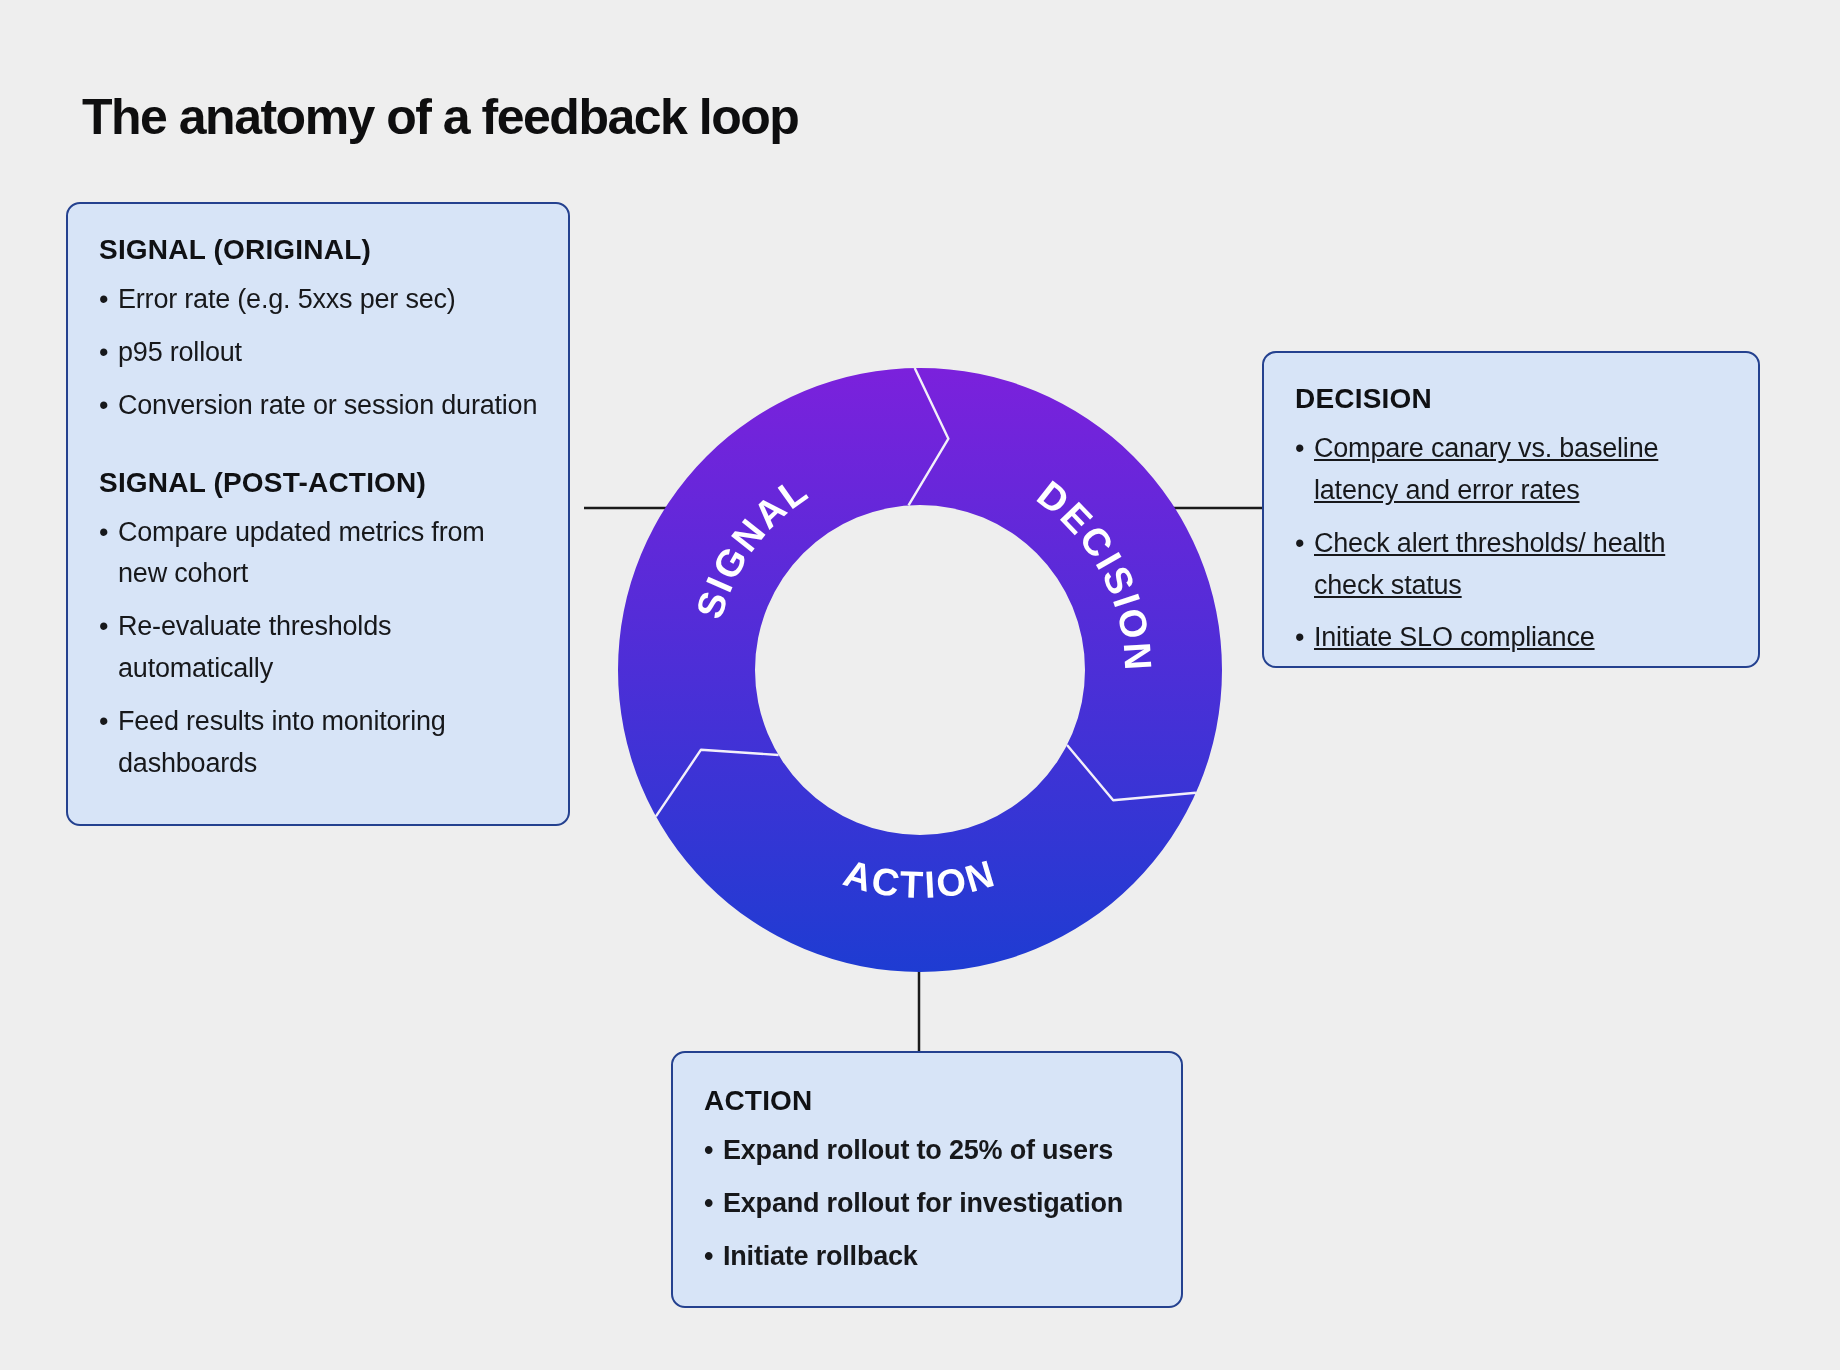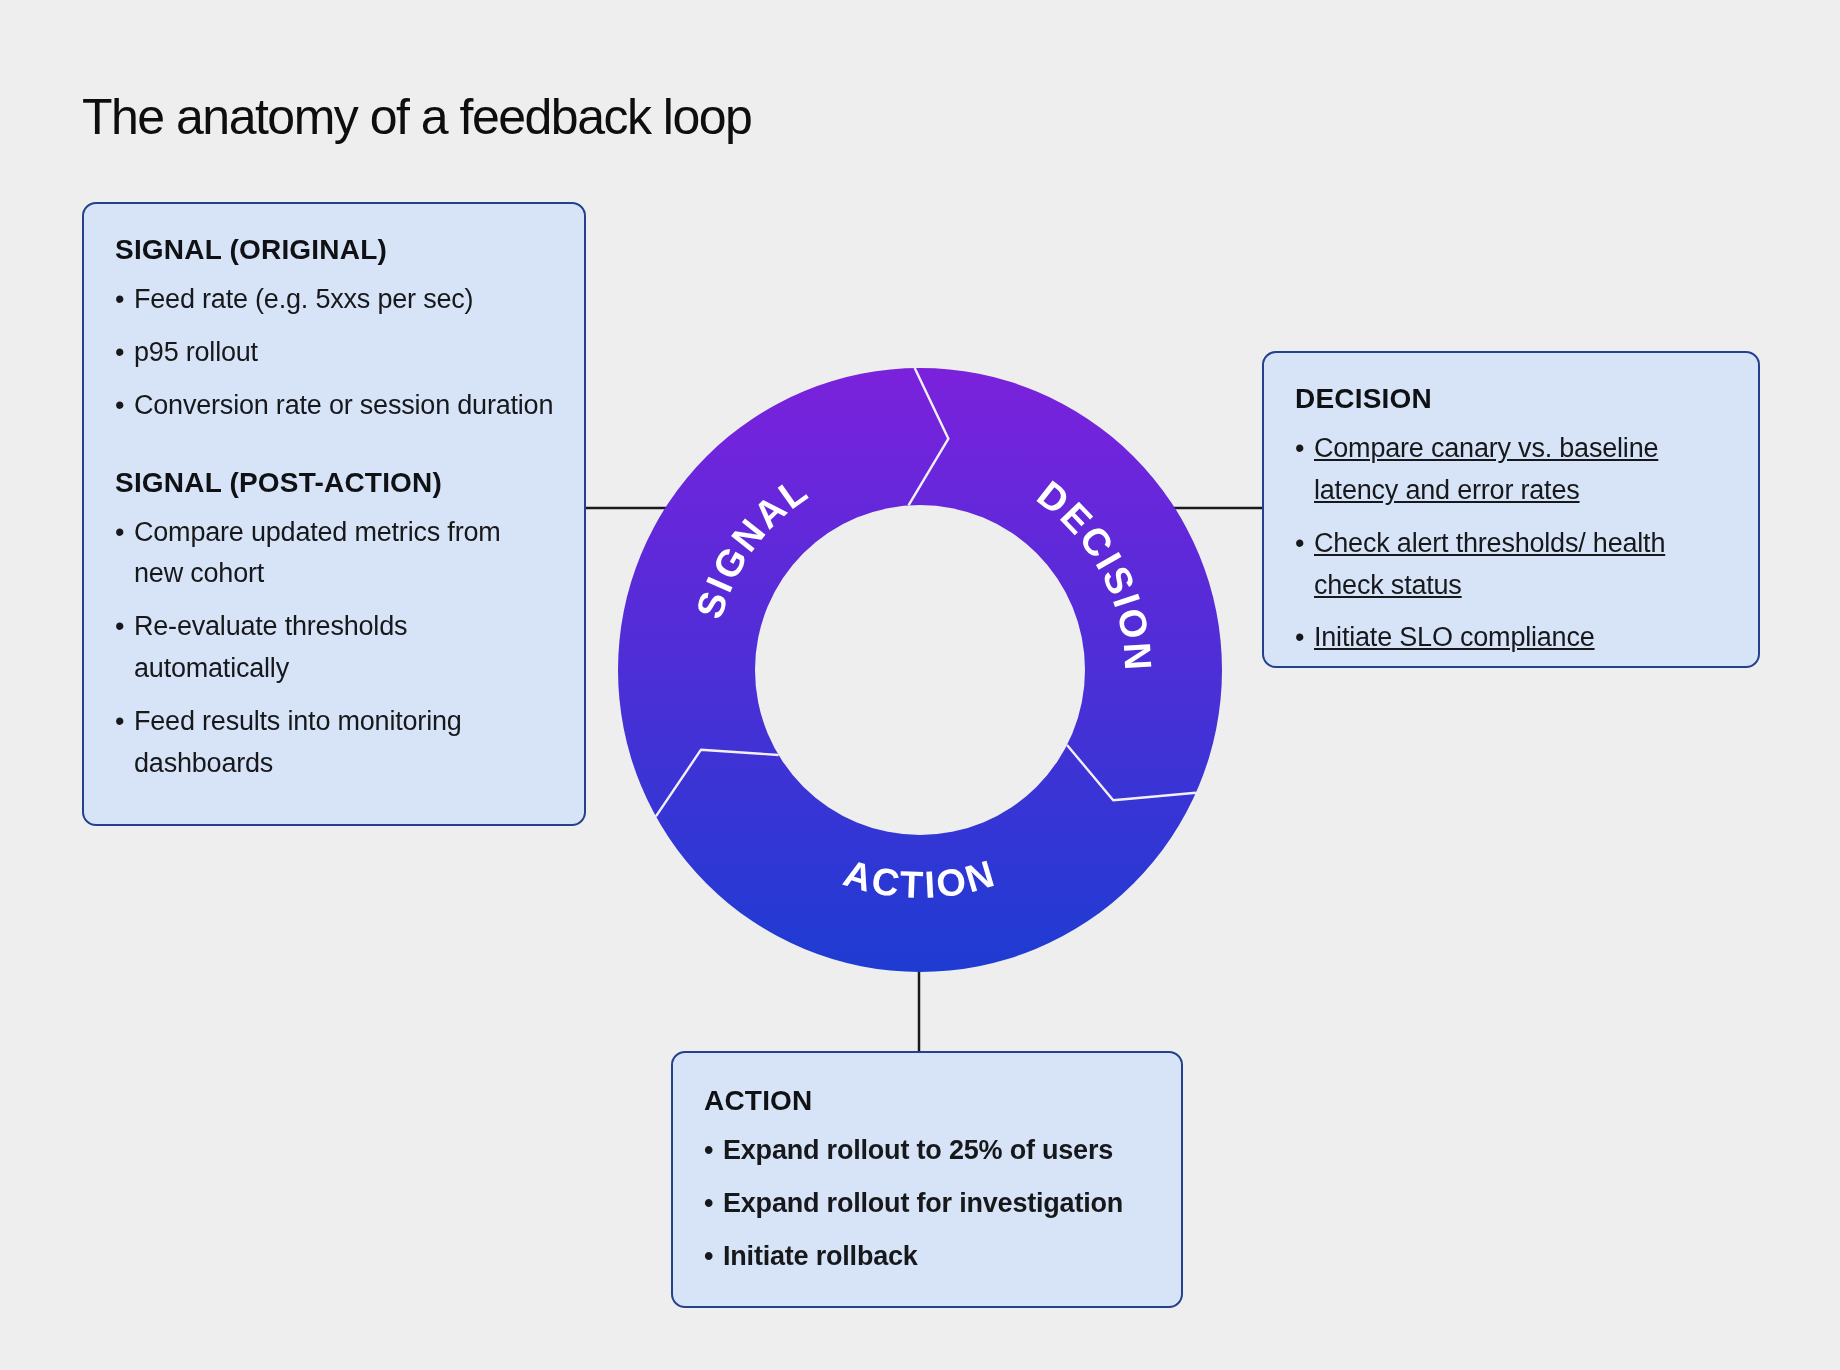--- a/index.html
+++ b/index.html
@@ -13,7 +13,7 @@
   }
   .page-title{
     position:absolute;left:82px;top:88px;margin:0;
-    font-size:50px;font-weight:400;letter-spacing:-1.5px;
+    font-size:50px;font-weight:700;letter-spacing:-1.5px;
     color:#0e0e0f;
   }
   .diagram-svg{position:absolute;left:0;top:0;z-index:0;}

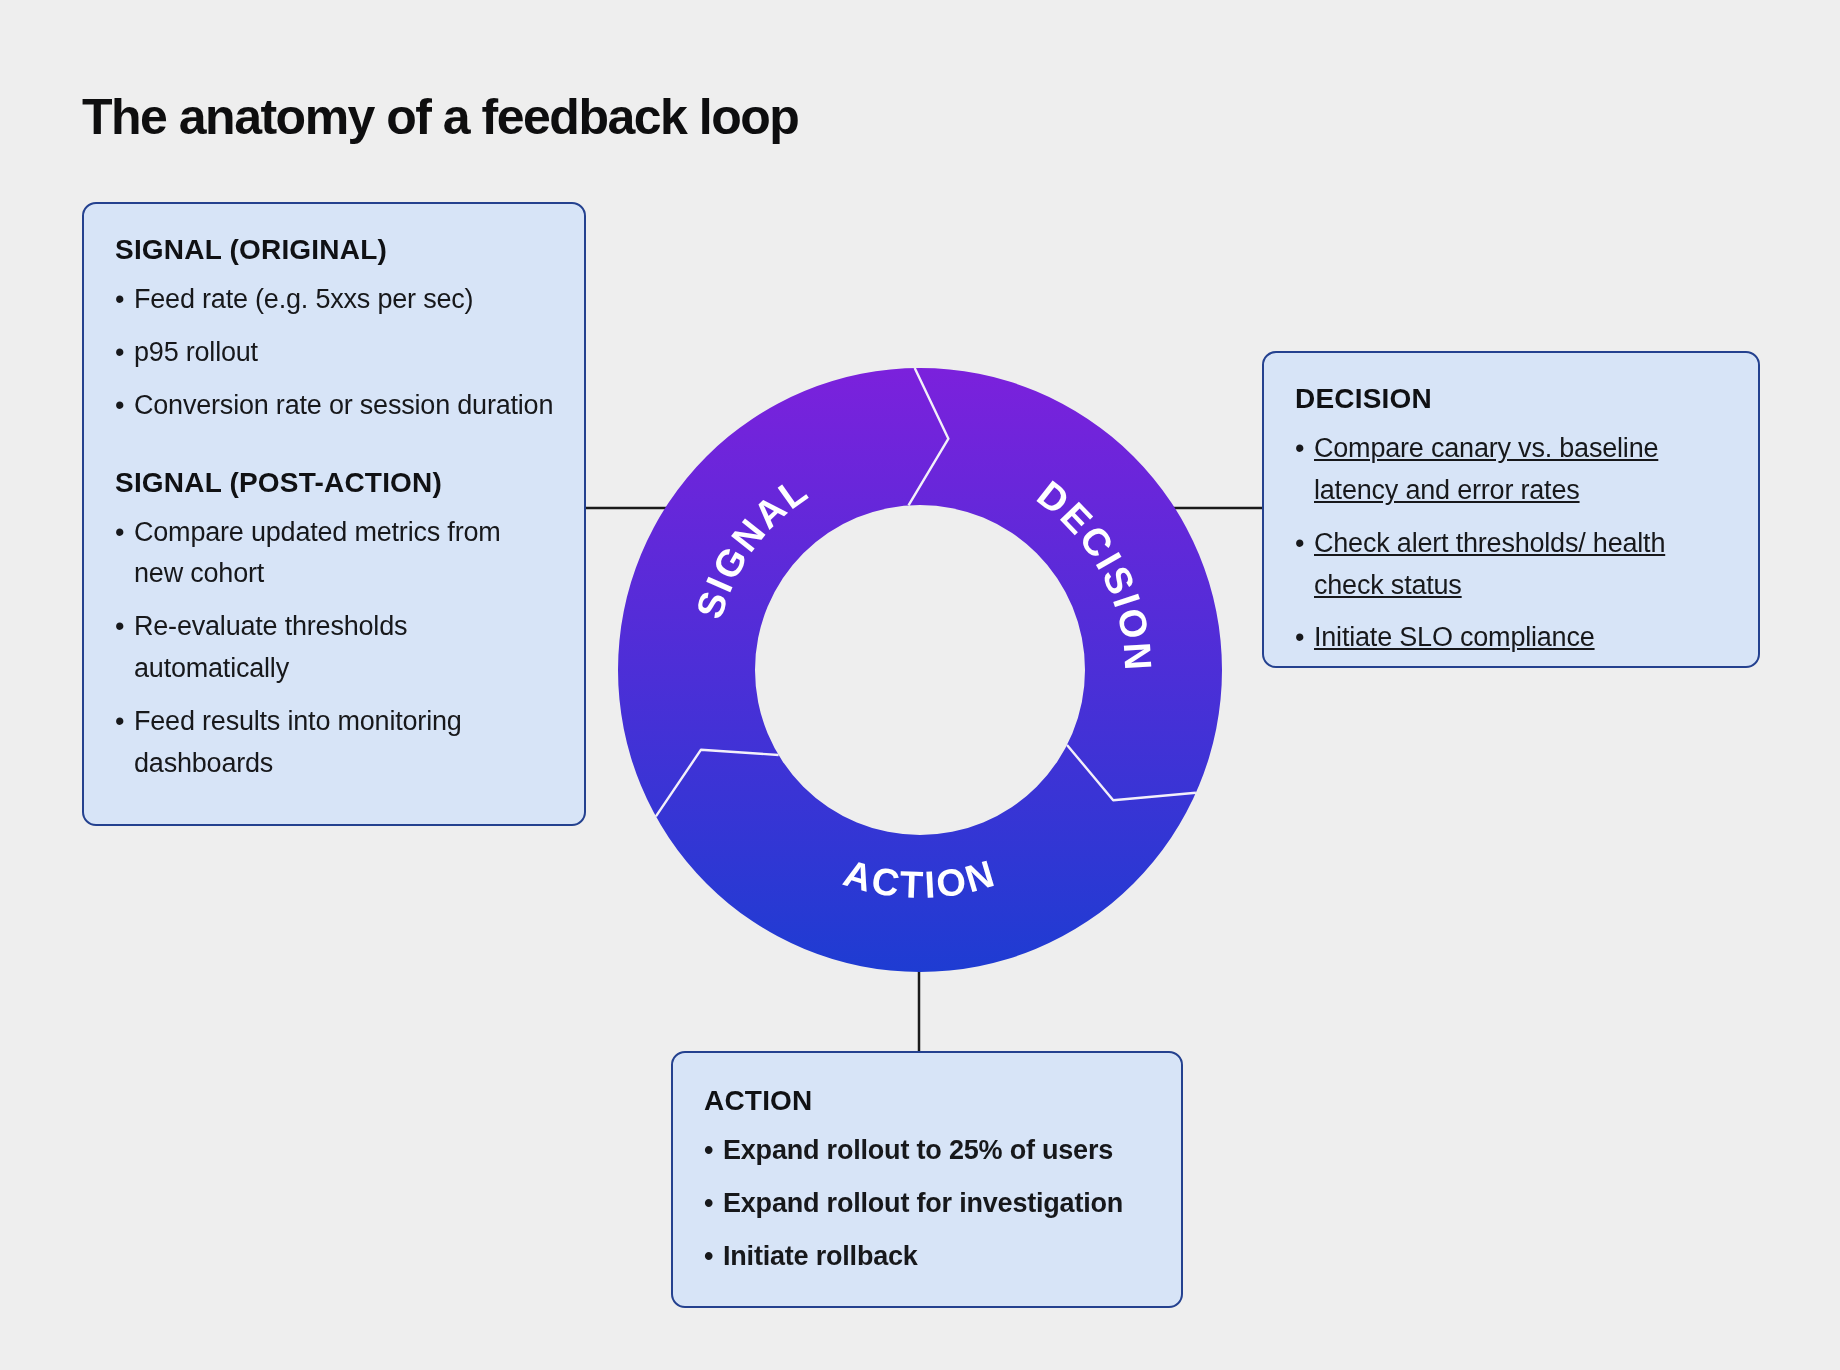--- a/index.html
+++ b/index.html
@@ -25,7 +25,7 @@
     box-sizing:border-box;
     padding:28px 24px 20px 31px;
   }
-  .callout-signal{left:82px;top:202px;width:504px;height:624px;}
+  .callout-signal{left:66px;top:202px;width:504px;height:624px;}
   .callout-decision{left:1262px;top:351px;width:498px;height:317px;}
   .callout-action{left:671px;top:1051px;width:512px;height:257px;padding-top:30px;}
   .callout h2{

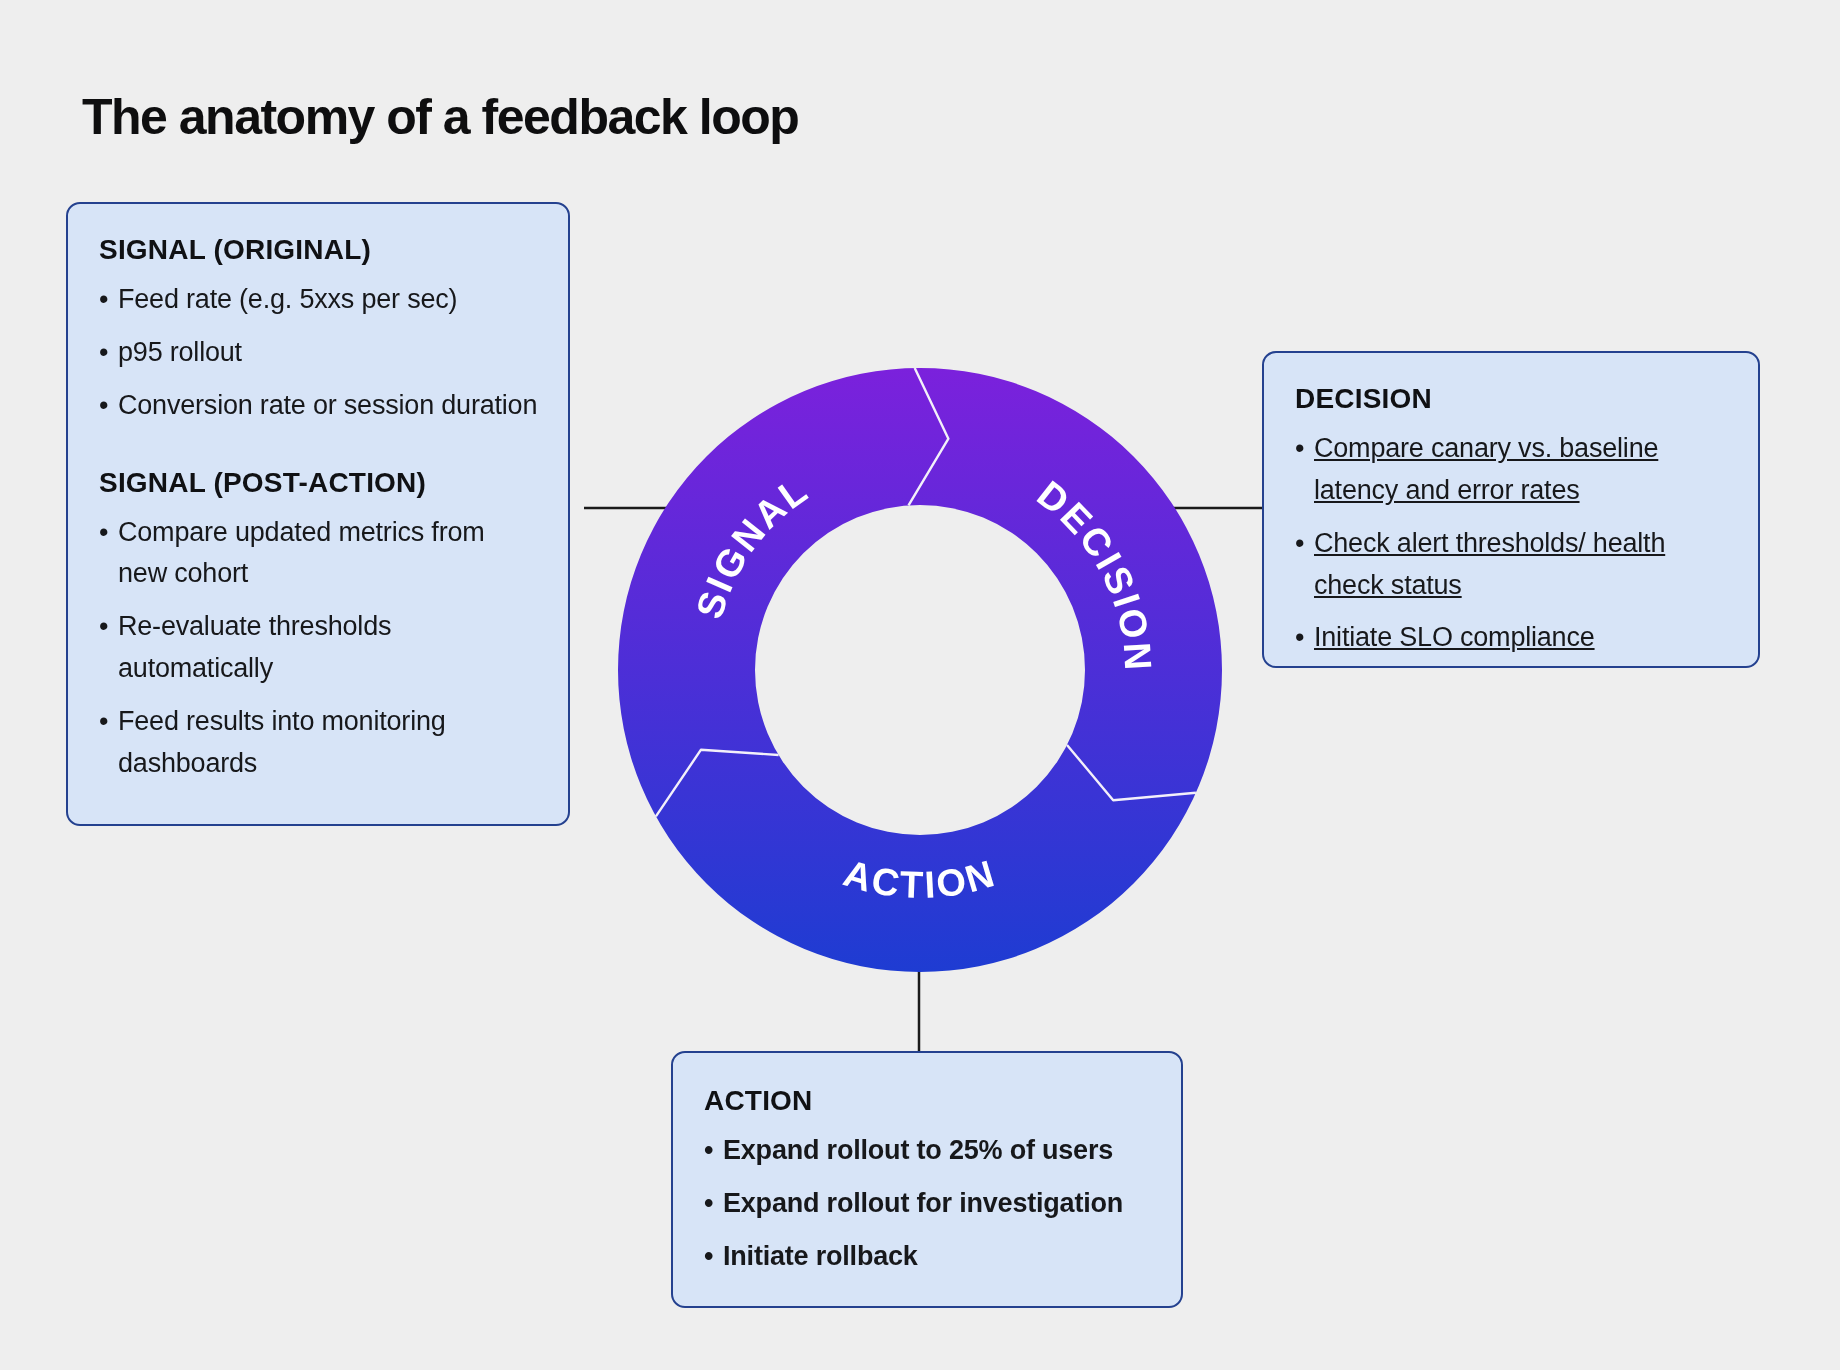--- a/index.html
+++ b/index.html
@@ -99,7 +99,7 @@
     <div class="section">
       <h2>SIGNAL (ORIGINAL)</h2>
       <ul>
-          <li>Feed rate (e.g. 5xxs per sec)</li>
+          <li>Error rate (e.g. 5xxs per sec)</li>
           <li>p95 rollout</li>
           <li>Conversion rate or session duration</li>
         </ul>

